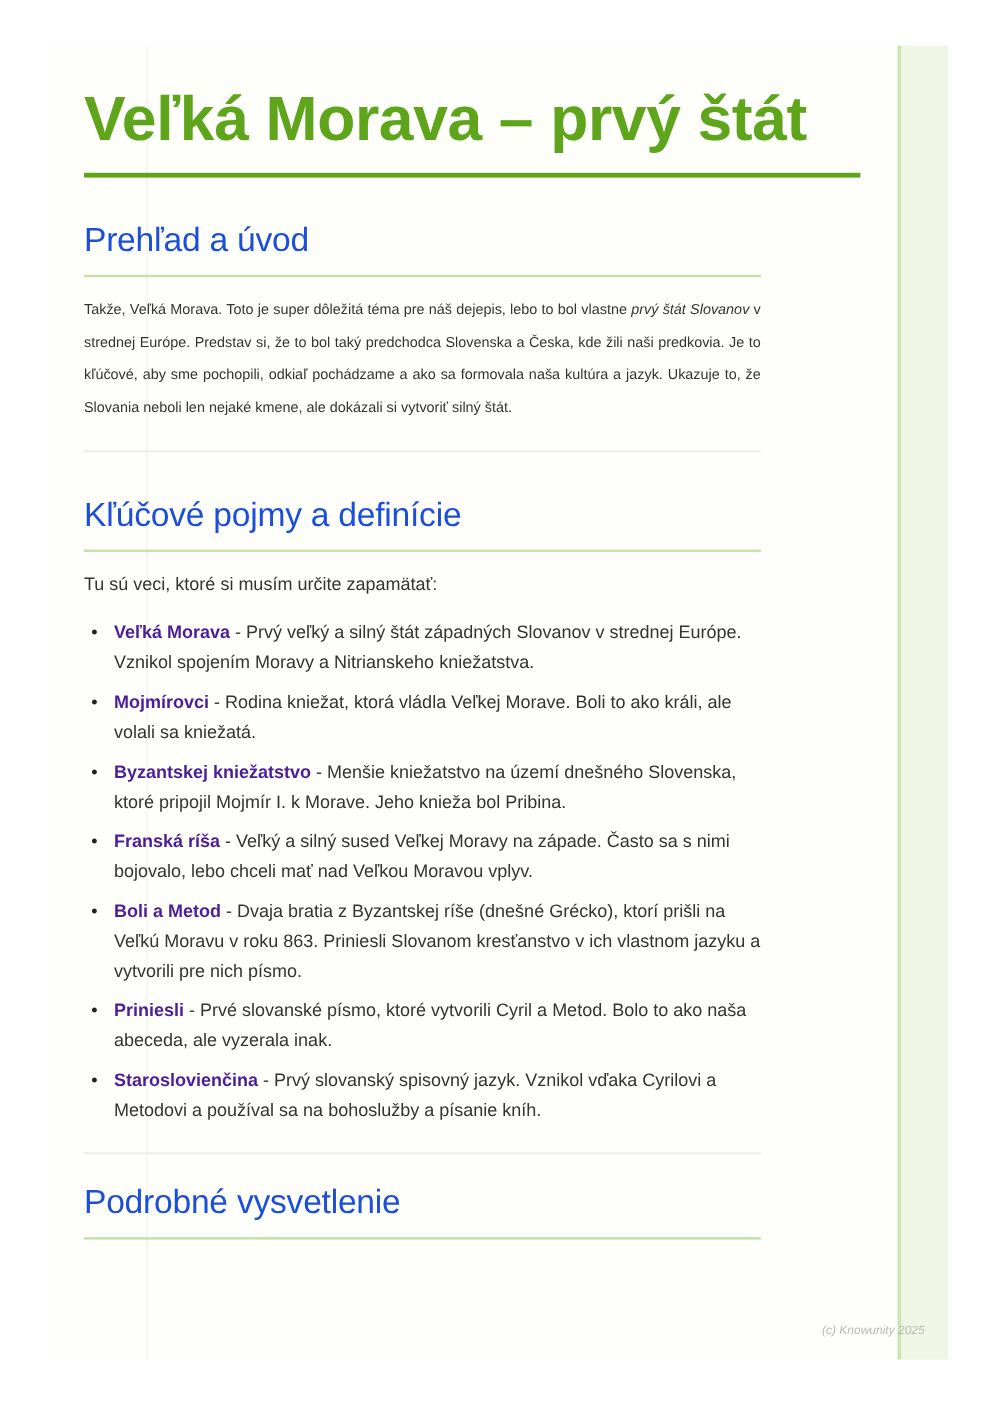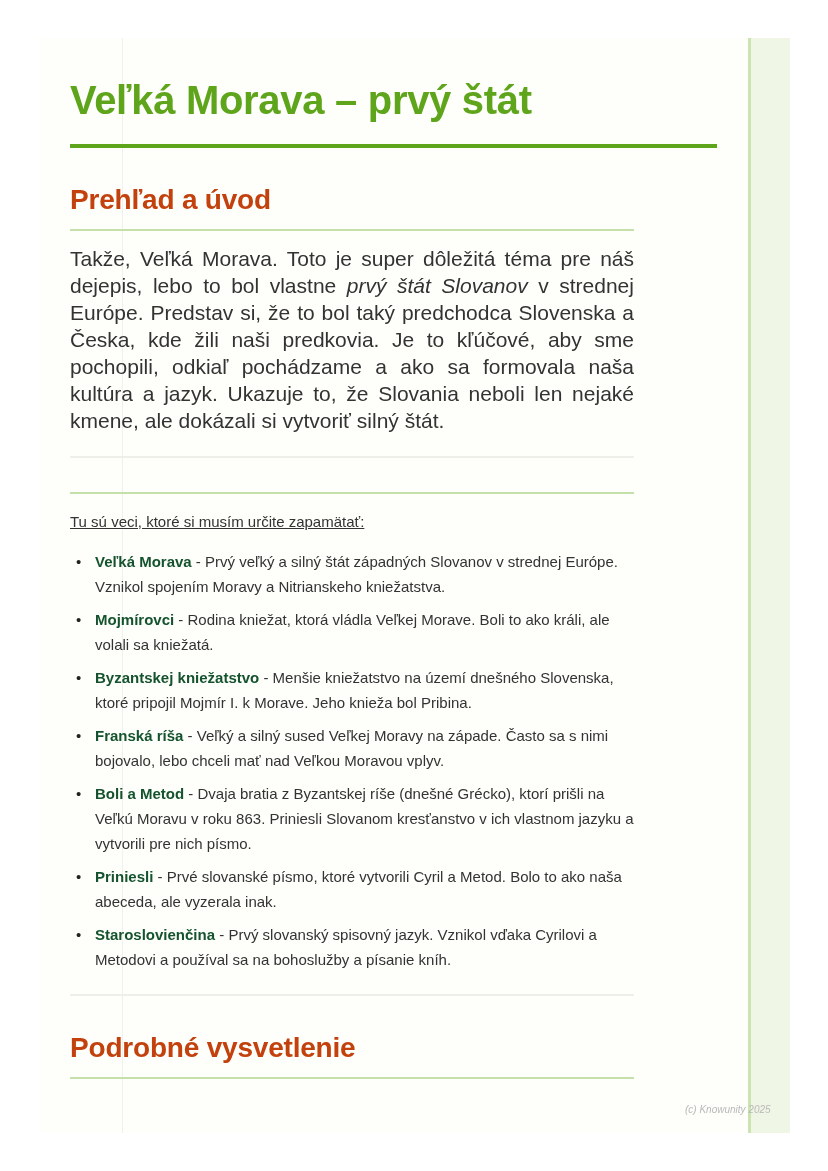--- a/index.html
+++ b/index.html
@@ -55,7 +55,7 @@
     }
     .title {
       font-weight: bold;
-      font-size: 40px;
+      font-size: 52px;
       line-height: 52px;
       color: #5fa51b;
       margin: 36px 0 0 0;

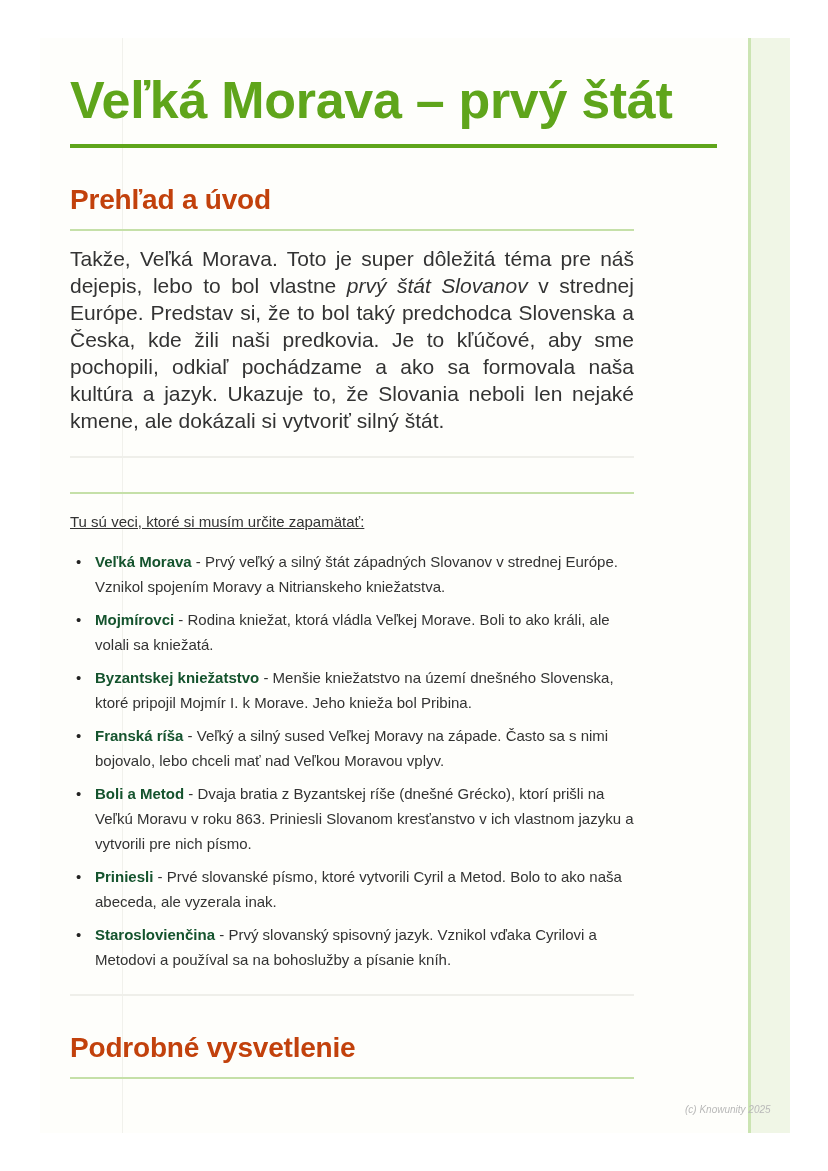--- a/index.html
+++ b/index.html
@@ -71,10 +71,10 @@
       width: 564px;
     }
     .h2 {
-      font-weight: bold;
+      font-weight: normal;
       font-size: 28px;
       line-height: 36px;
-      color: #c2410c;
+      color: #1d4ed8;
       margin: 0;
       letter-spacing: -0.2px;
     }

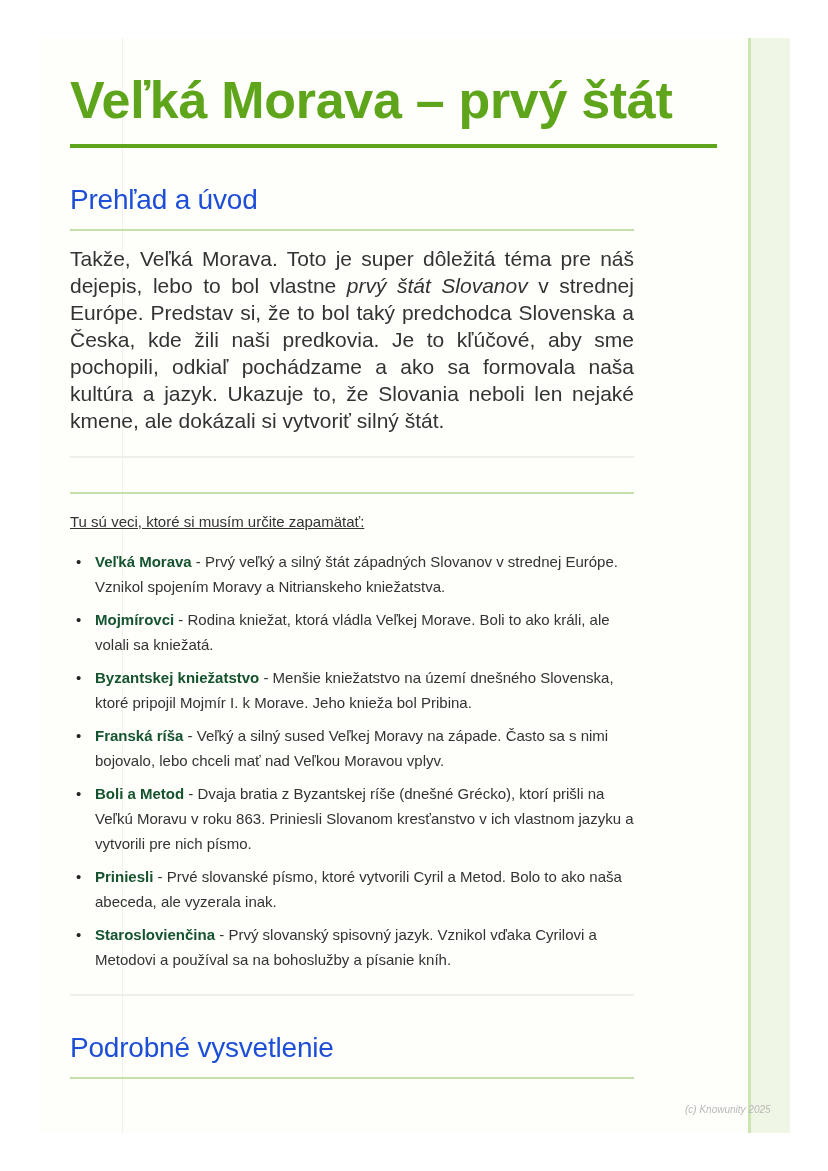--- a/index.html
+++ b/index.html
@@ -85,7 +85,7 @@
       margin-top: 11px;
     }
     .para {
-      font-size: 21px;
+      font-size: 12px;
       line-height: 27px;
       margin: 14px 0 0 0;
       text-align: justify;

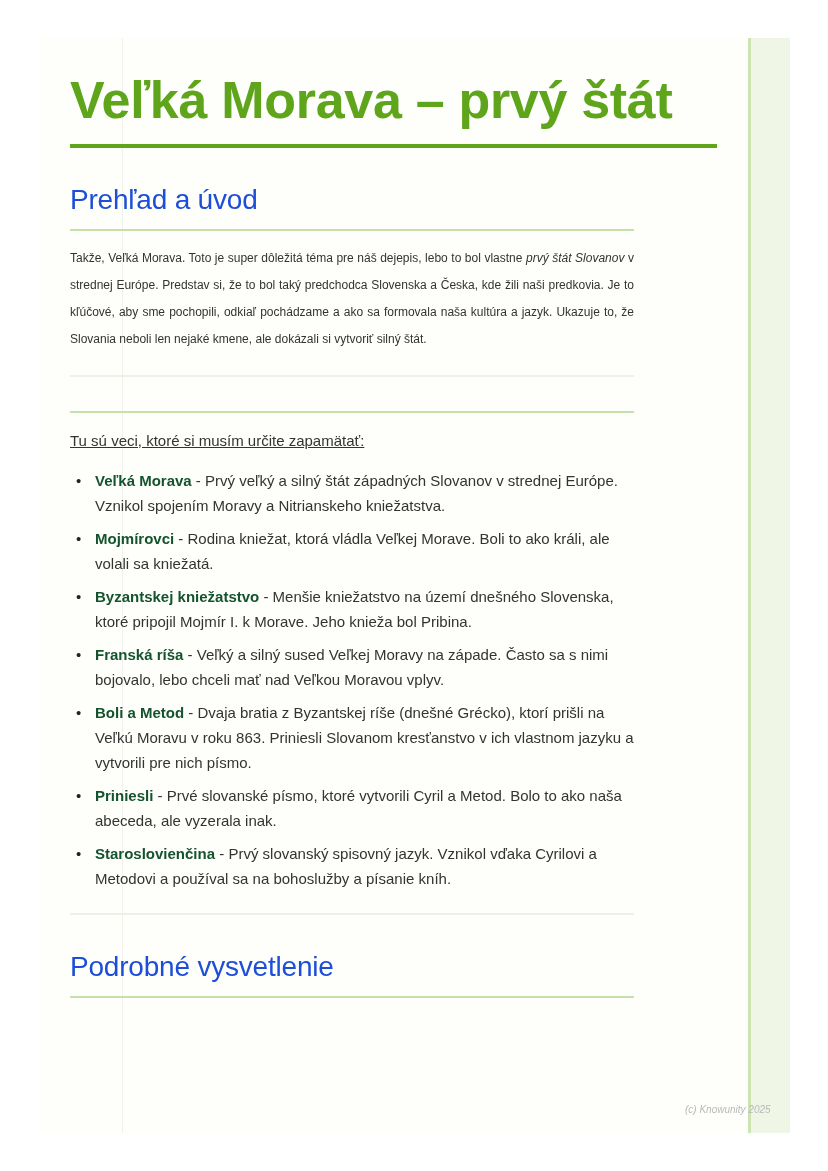--- a/index.html
+++ b/index.html
@@ -161,6 +161,7 @@
   </div>
 
   <div class="section" style="margin-top:34px;">
+    <h2 class="h2">Kľúčové pojmy a definície</h2>
     <div class="h2-rule"></div>
     <p class="intro-line">Tu sú veci, ktoré si musím určite zapamätať:</p>
     <ul class="terms">

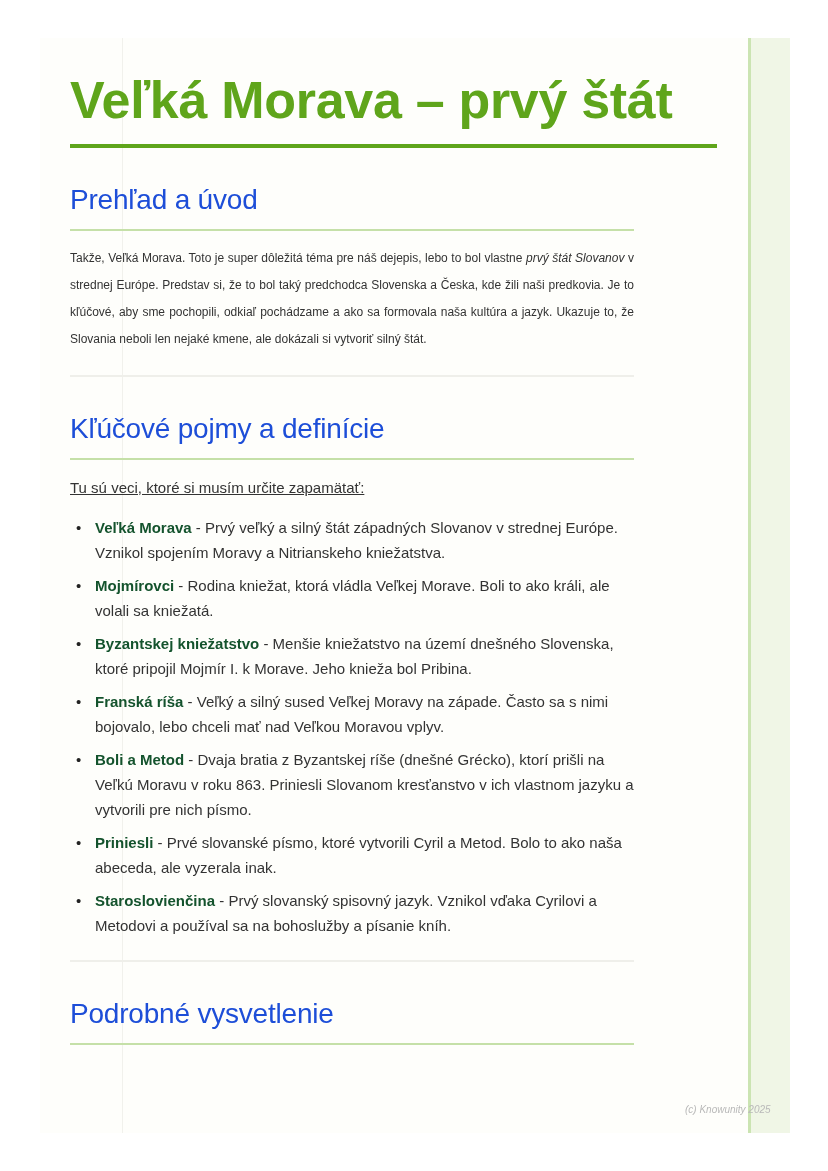--- a/index.html
+++ b/index.html
@@ -104,7 +104,6 @@
       line-height: 27px;
       margin: 14px 0 0 0;
       color: #333333;
-      text-decoration: underline;
     }
     ul.terms {
       list-style: none;

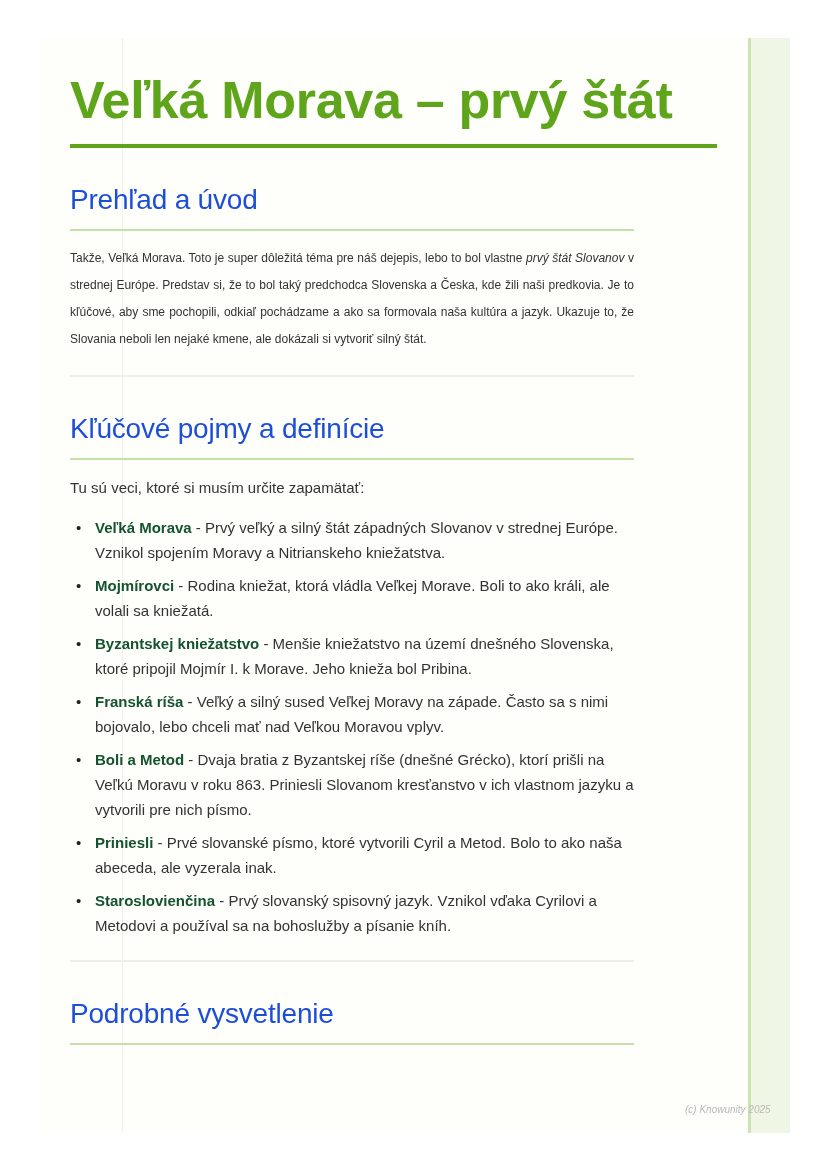--- a/index.html
+++ b/index.html
@@ -127,7 +127,7 @@
     }
     ul.terms li b {
       font-weight: bold;
-      color: #14532d;
+      color: #4c1d95;
     }
     .footer-note {
       position: absolute;

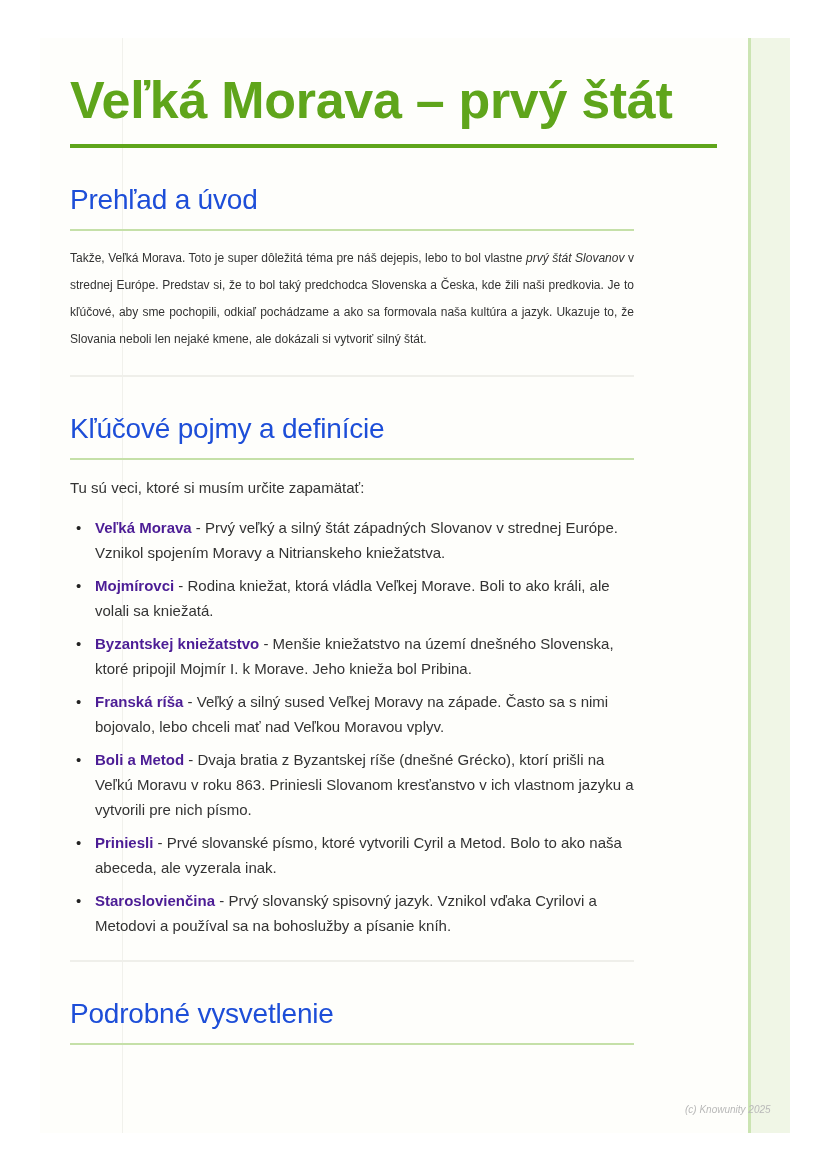--- a/index.html
+++ b/index.html
@@ -175,7 +175,7 @@
     <div class="section-divider" style="margin-top:22px;"></div>
   </div>
 
-  <div class="section" style="margin-top:34px;">
+  <div class="section" style="margin-top:22px;">
     <h2 class="h2">Podrobné vysvetlenie</h2>
     <div class="h2-rule"></div>
   </div>

